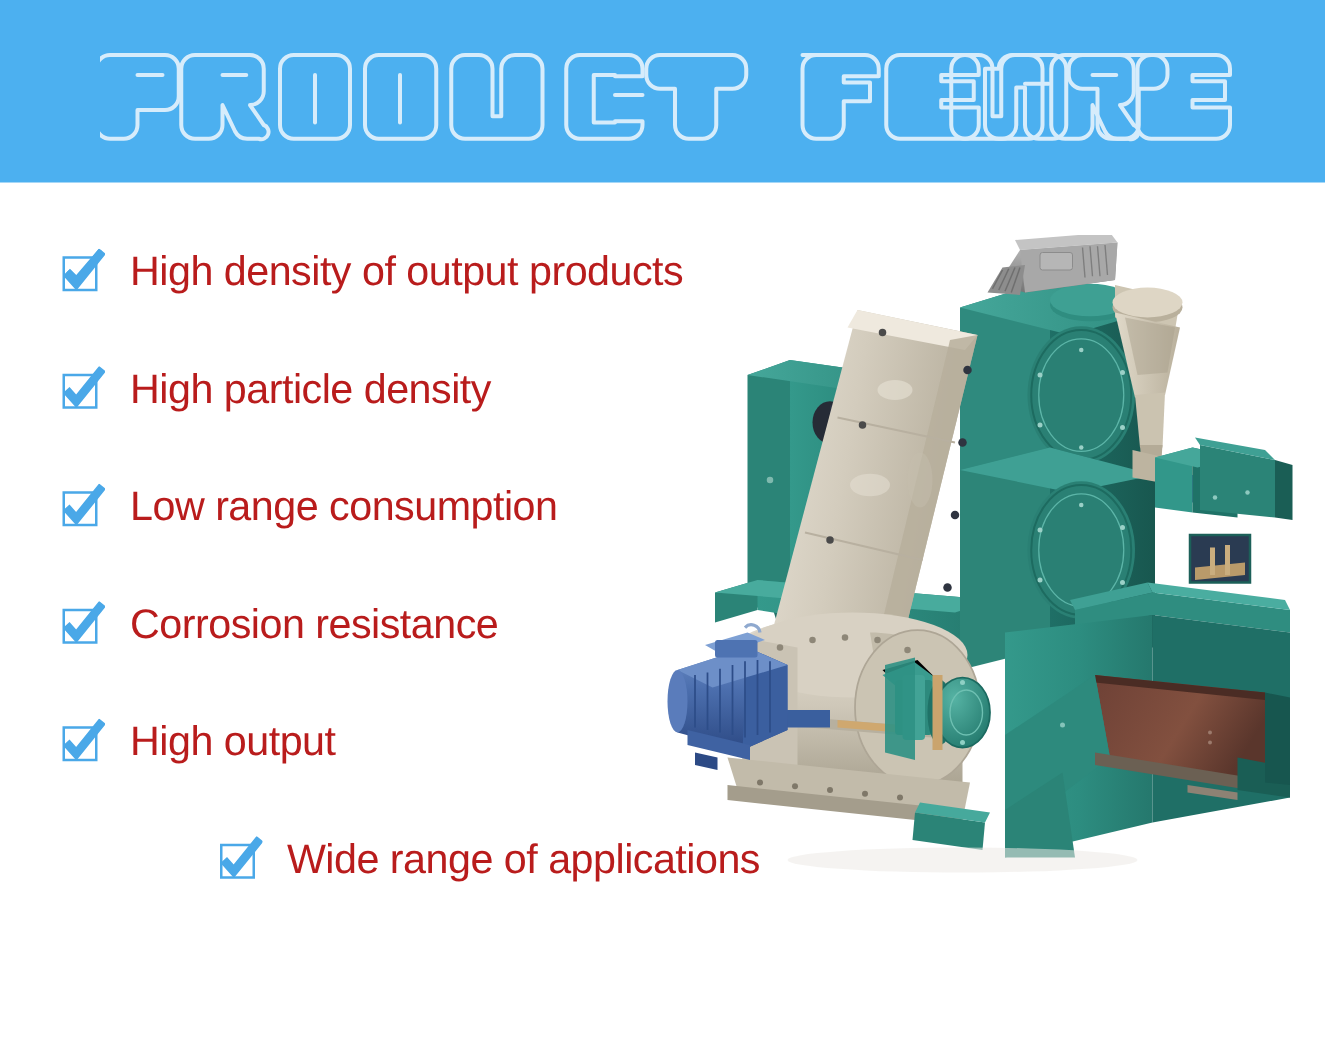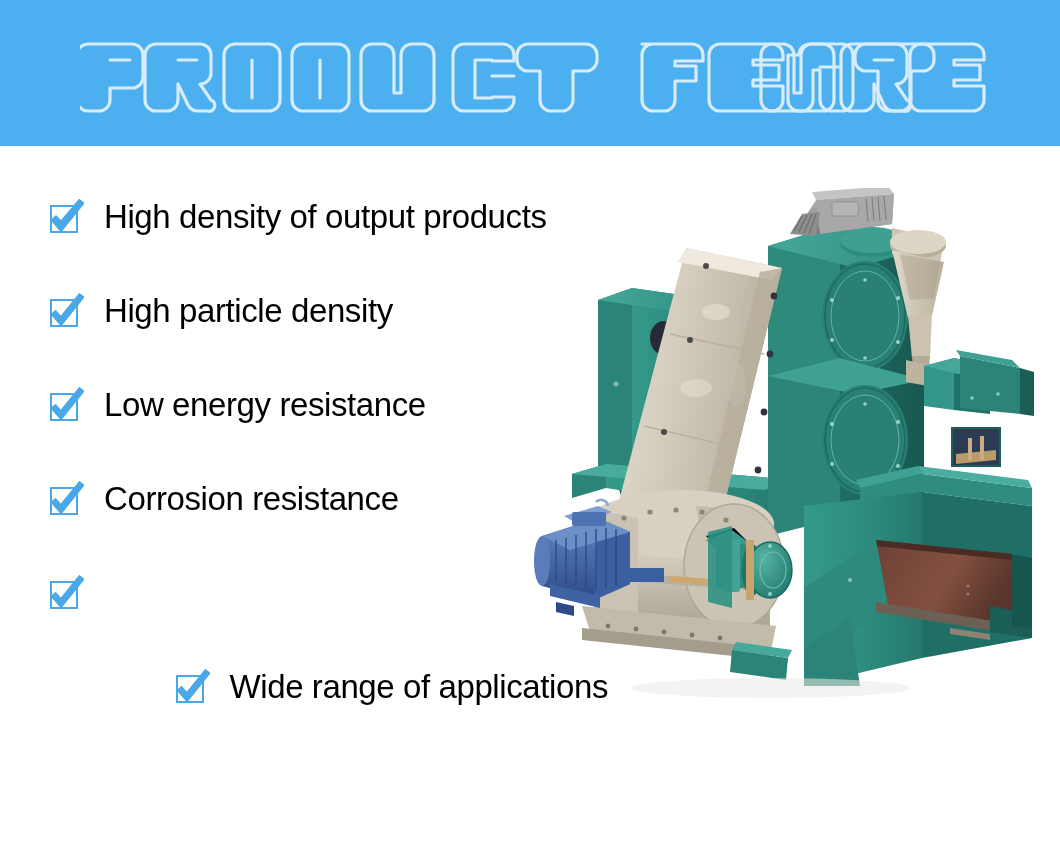--- a/index.html
+++ b/index.html
@@ -40,7 +40,7 @@
     position:absolute;left:0;top:0;width:36px;height:36px;
   }
   .feature-label{
-    font-size:33px;line-height:36px;color:#000000;
+    font-size:33px;line-height:36px;color:#b91c1c;
     font-family:"Liberation Sans",sans-serif;
     letter-spacing:-0.4px;white-space:nowrap;
     font-stretch:condensed;

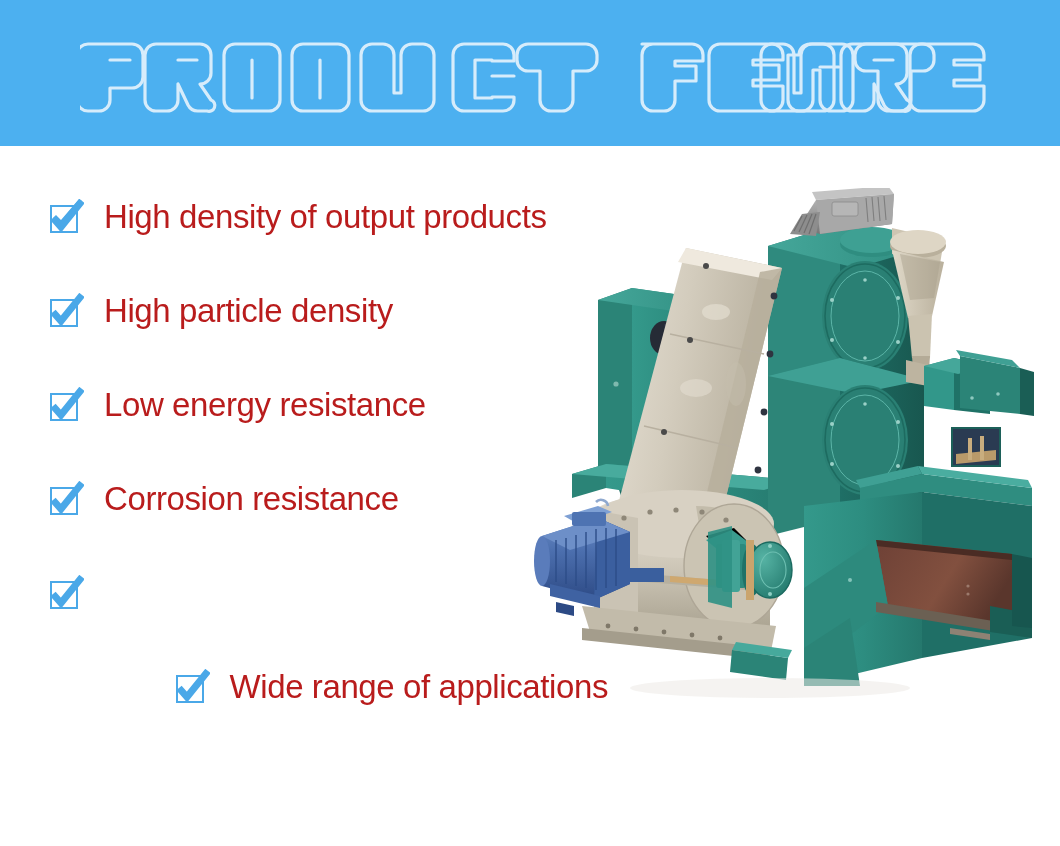--- a/index.html
+++ b/index.html
@@ -138,7 +138,7 @@
           <path d="M5 19 L13 28 L34 2" stroke="#4aa8e8" stroke-width="7" fill="none"></path>
         </svg>
       </span>
-      <span class="feature-label">Low energy resistance</span>
+      <span class="feature-label">Low range consumption</span>
     </div>
 
     <div class="feature-row">

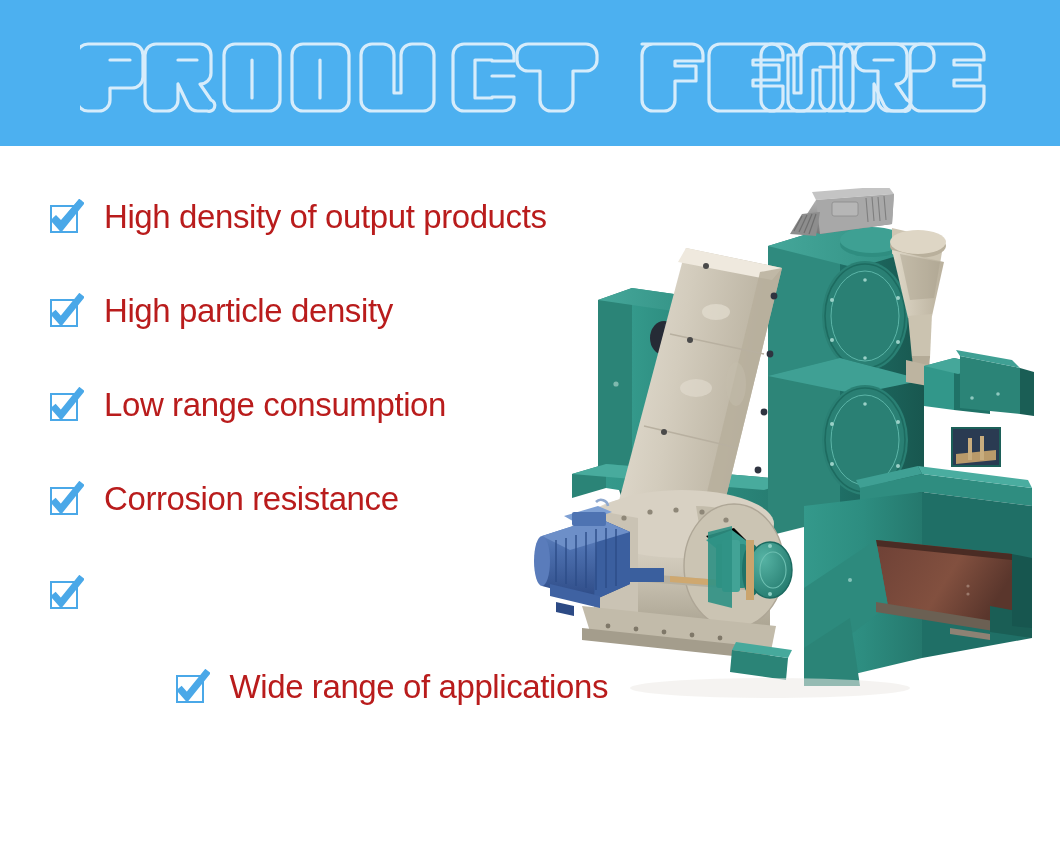--- a/index.html
+++ b/index.html
@@ -158,6 +158,7 @@
           <path d="M5 19 L13 28 L34 2" stroke="#4aa8e8" stroke-width="7" fill="none"></path>
         </svg>
       </span>
+      <span class="feature-label">High output</span>
     </div>
 
     <div class="feature-row">

